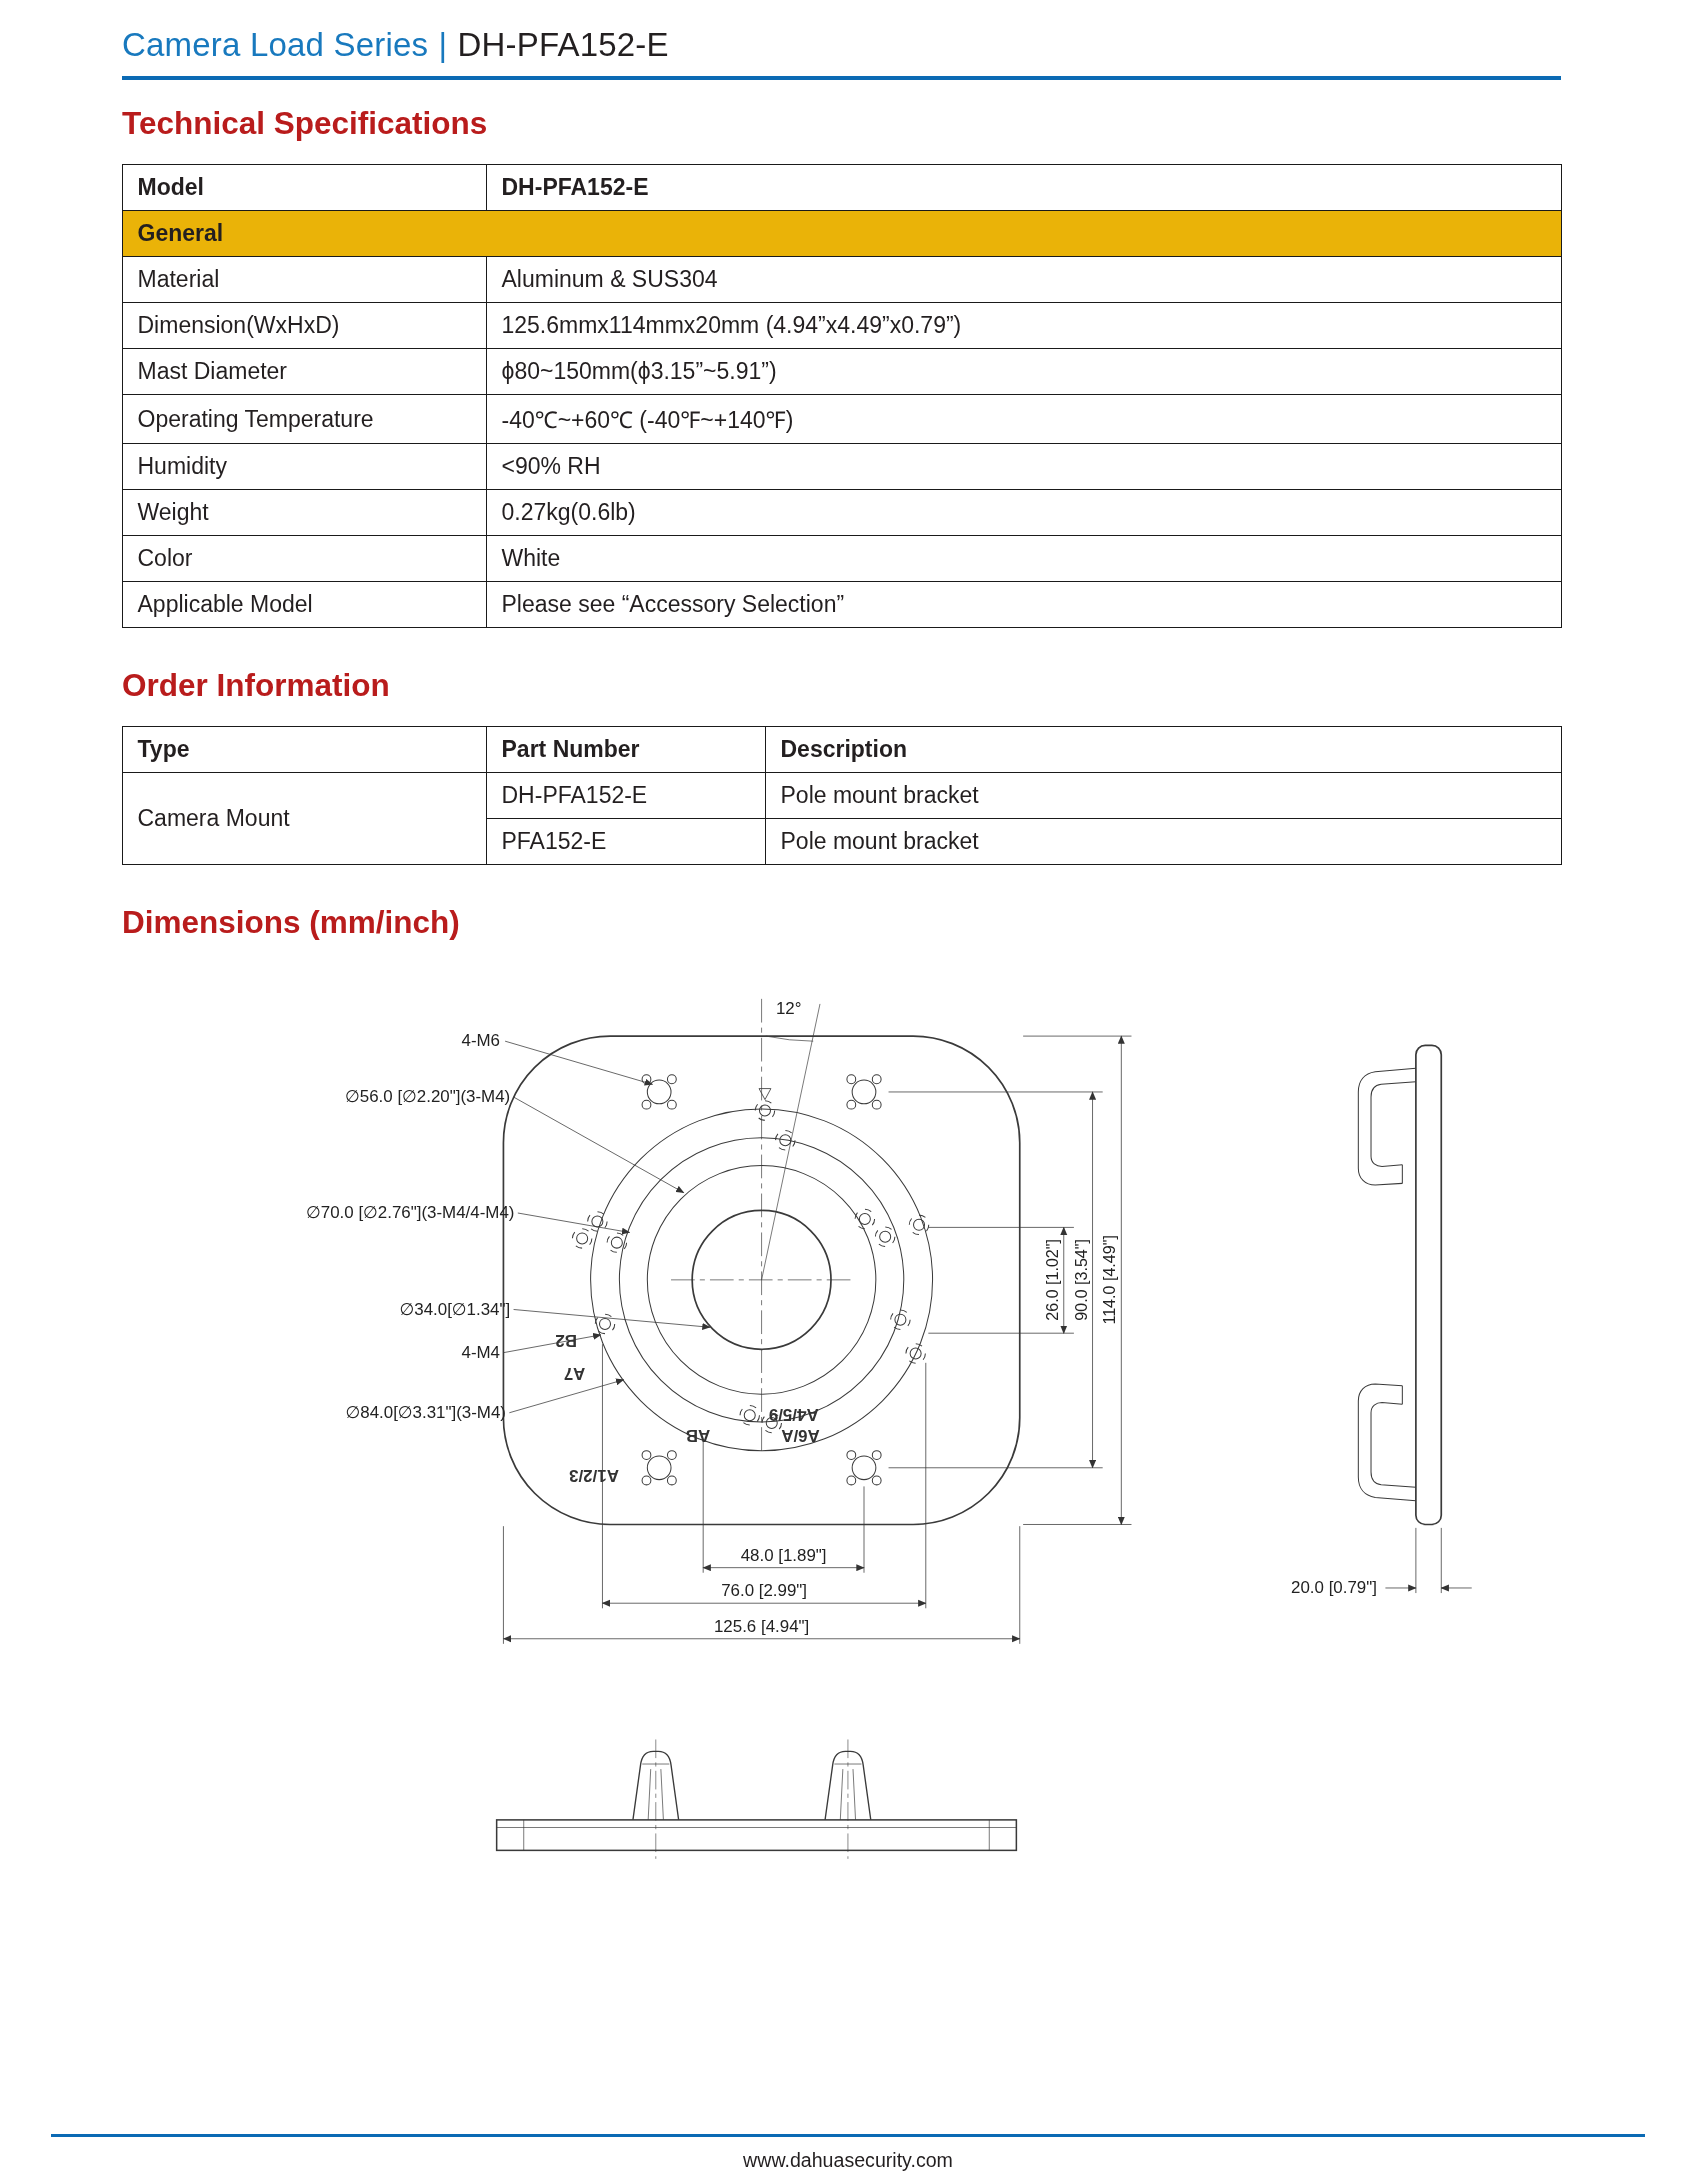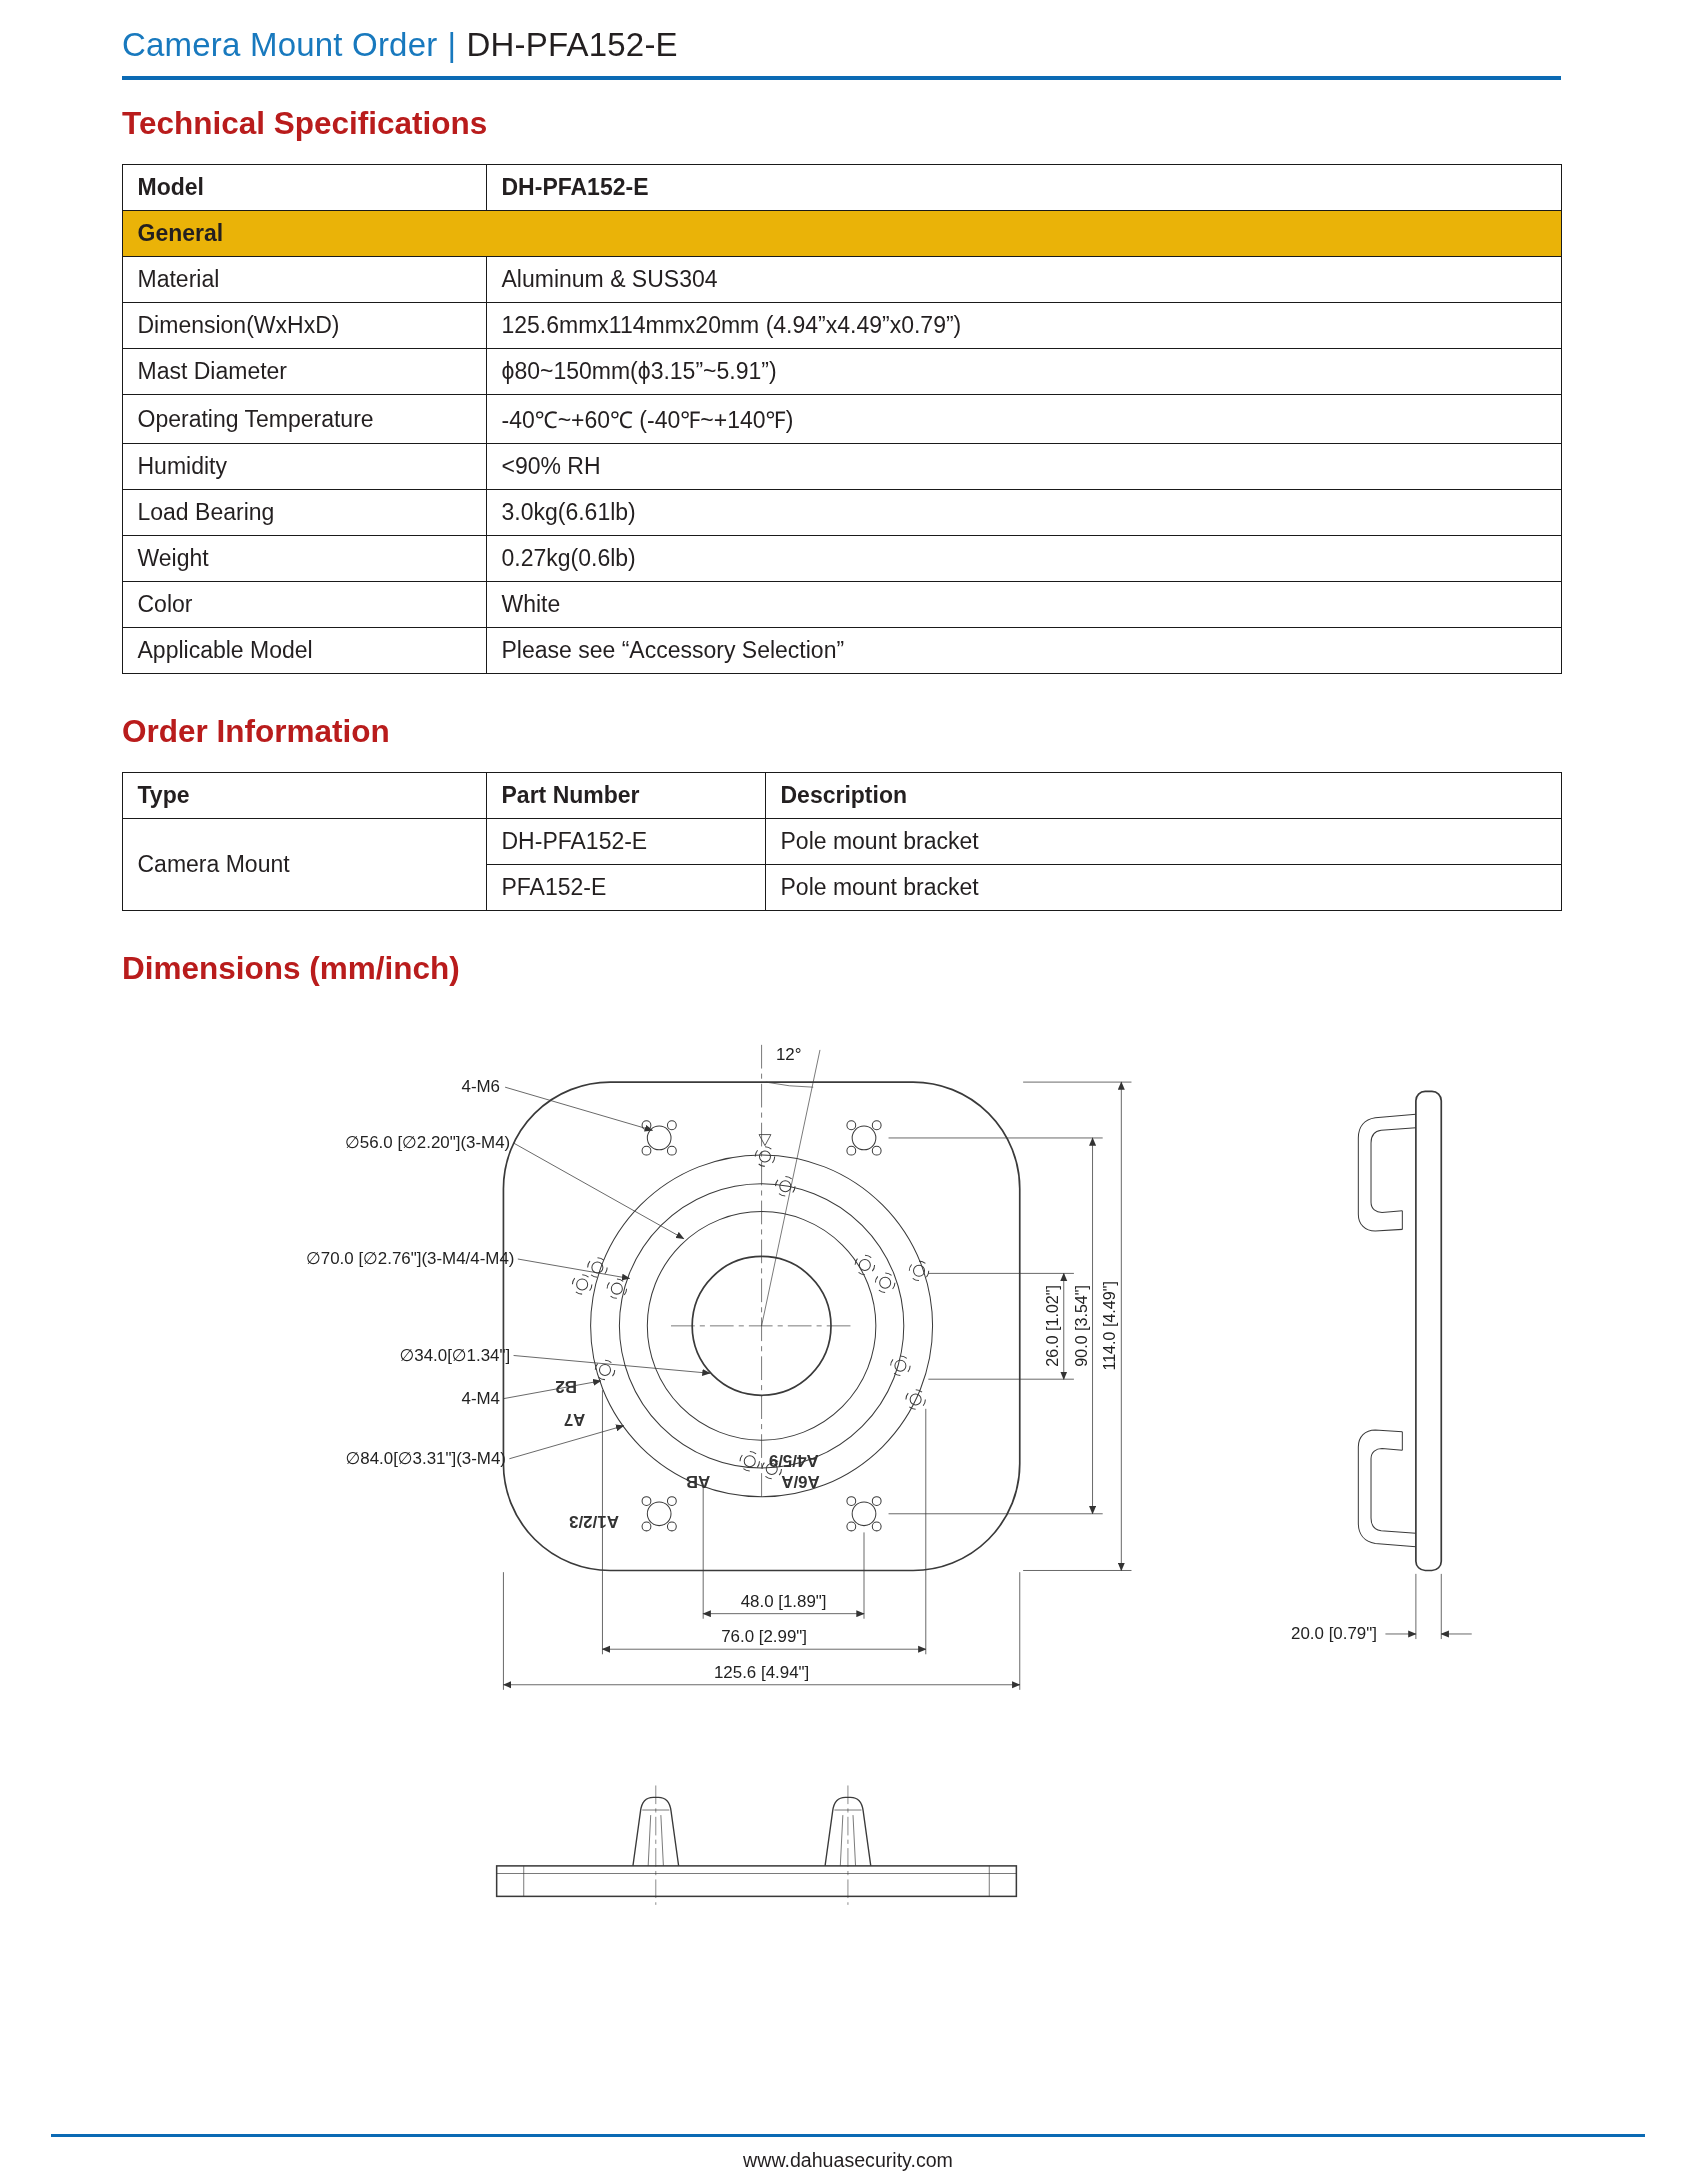--- a/index.html
+++ b/index.html
@@ -40,7 +40,7 @@
 
     <header>
       <h1 class="doc-title">
-        <span class="t-series">Camera Mount Order</span><span class="t-sep">|</span><span class="t-model">DH-PFA152-E</span>
+        <span class="t-series">Camera Load Series</span><span class="t-sep">|</span><span class="t-model">DH-PFA152-E</span>
       </h1>
       <div class="header-rule"></div>
     </header>

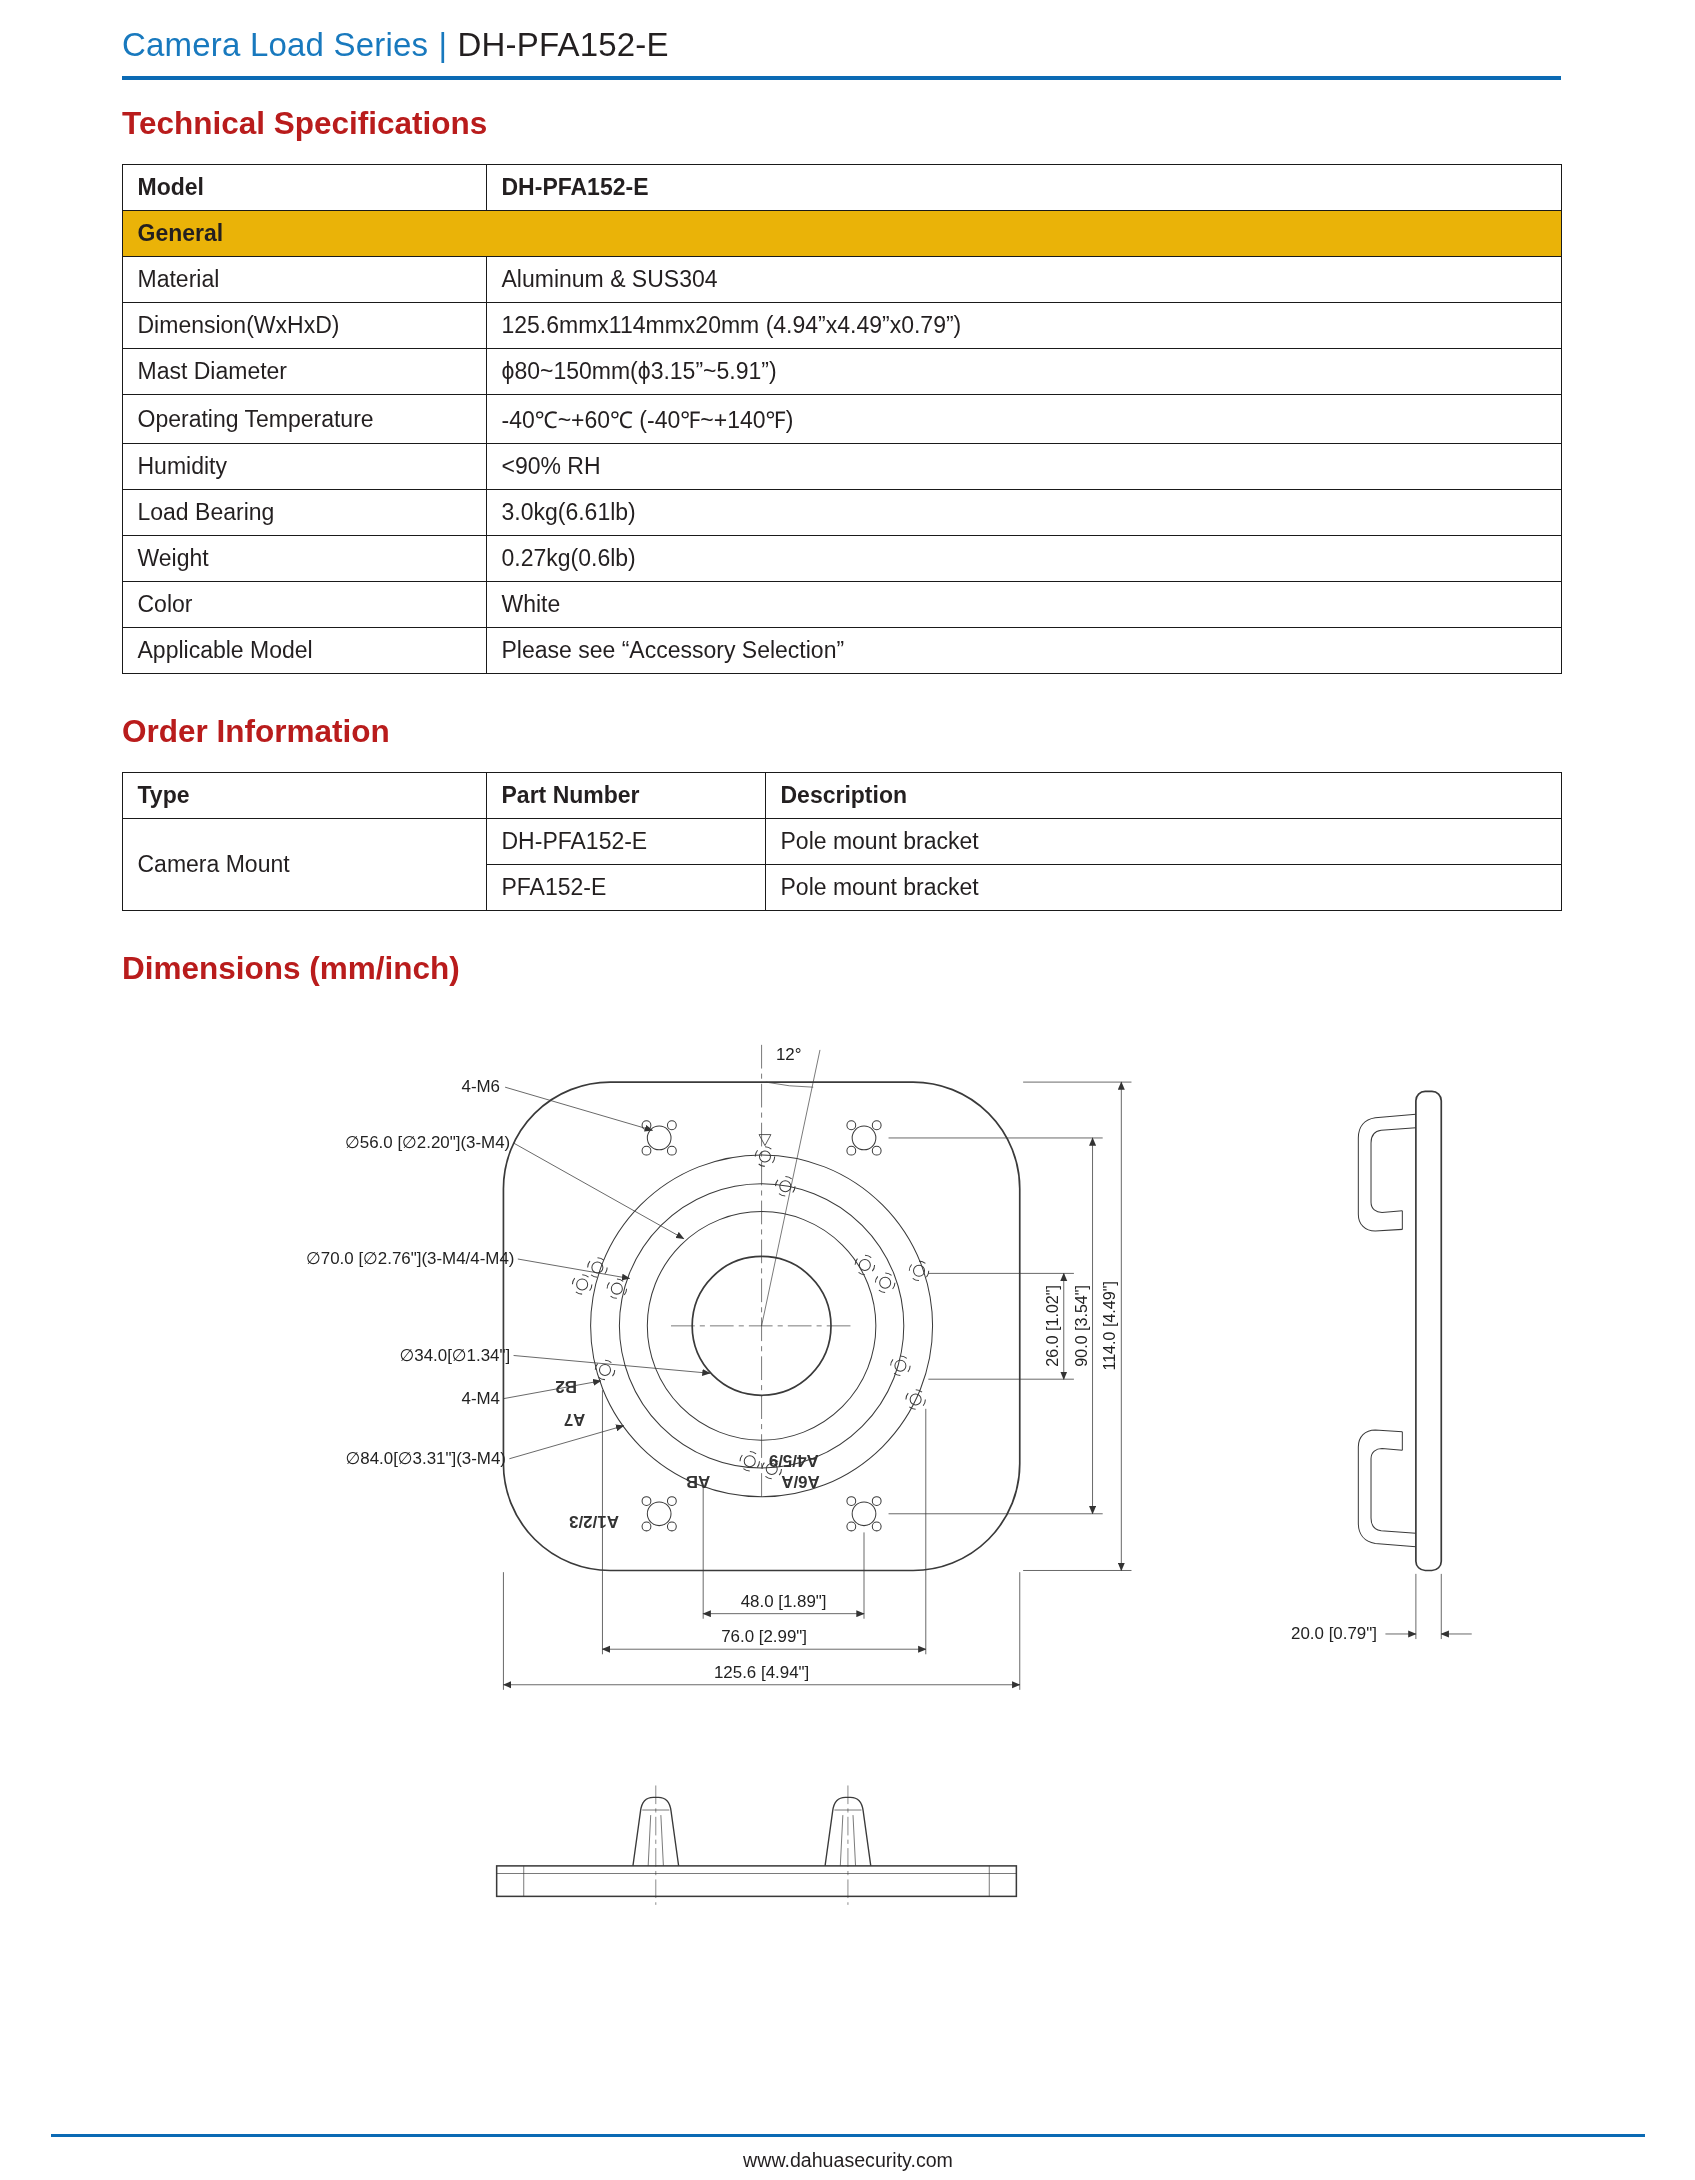--- a/index.html
+++ b/index.html
@@ -75,10 +75,6 @@
         <tr>
           <td class="c1">Humidity</td>
           <td>&lt;90% RH</td>
-        </tr>
-        <tr>
-          <td class="c1">Load Bearing</td>
-          <td>3.0kg(6.61lb)</td>
         </tr>
         <tr>
           <td class="c1">Weight</td>

